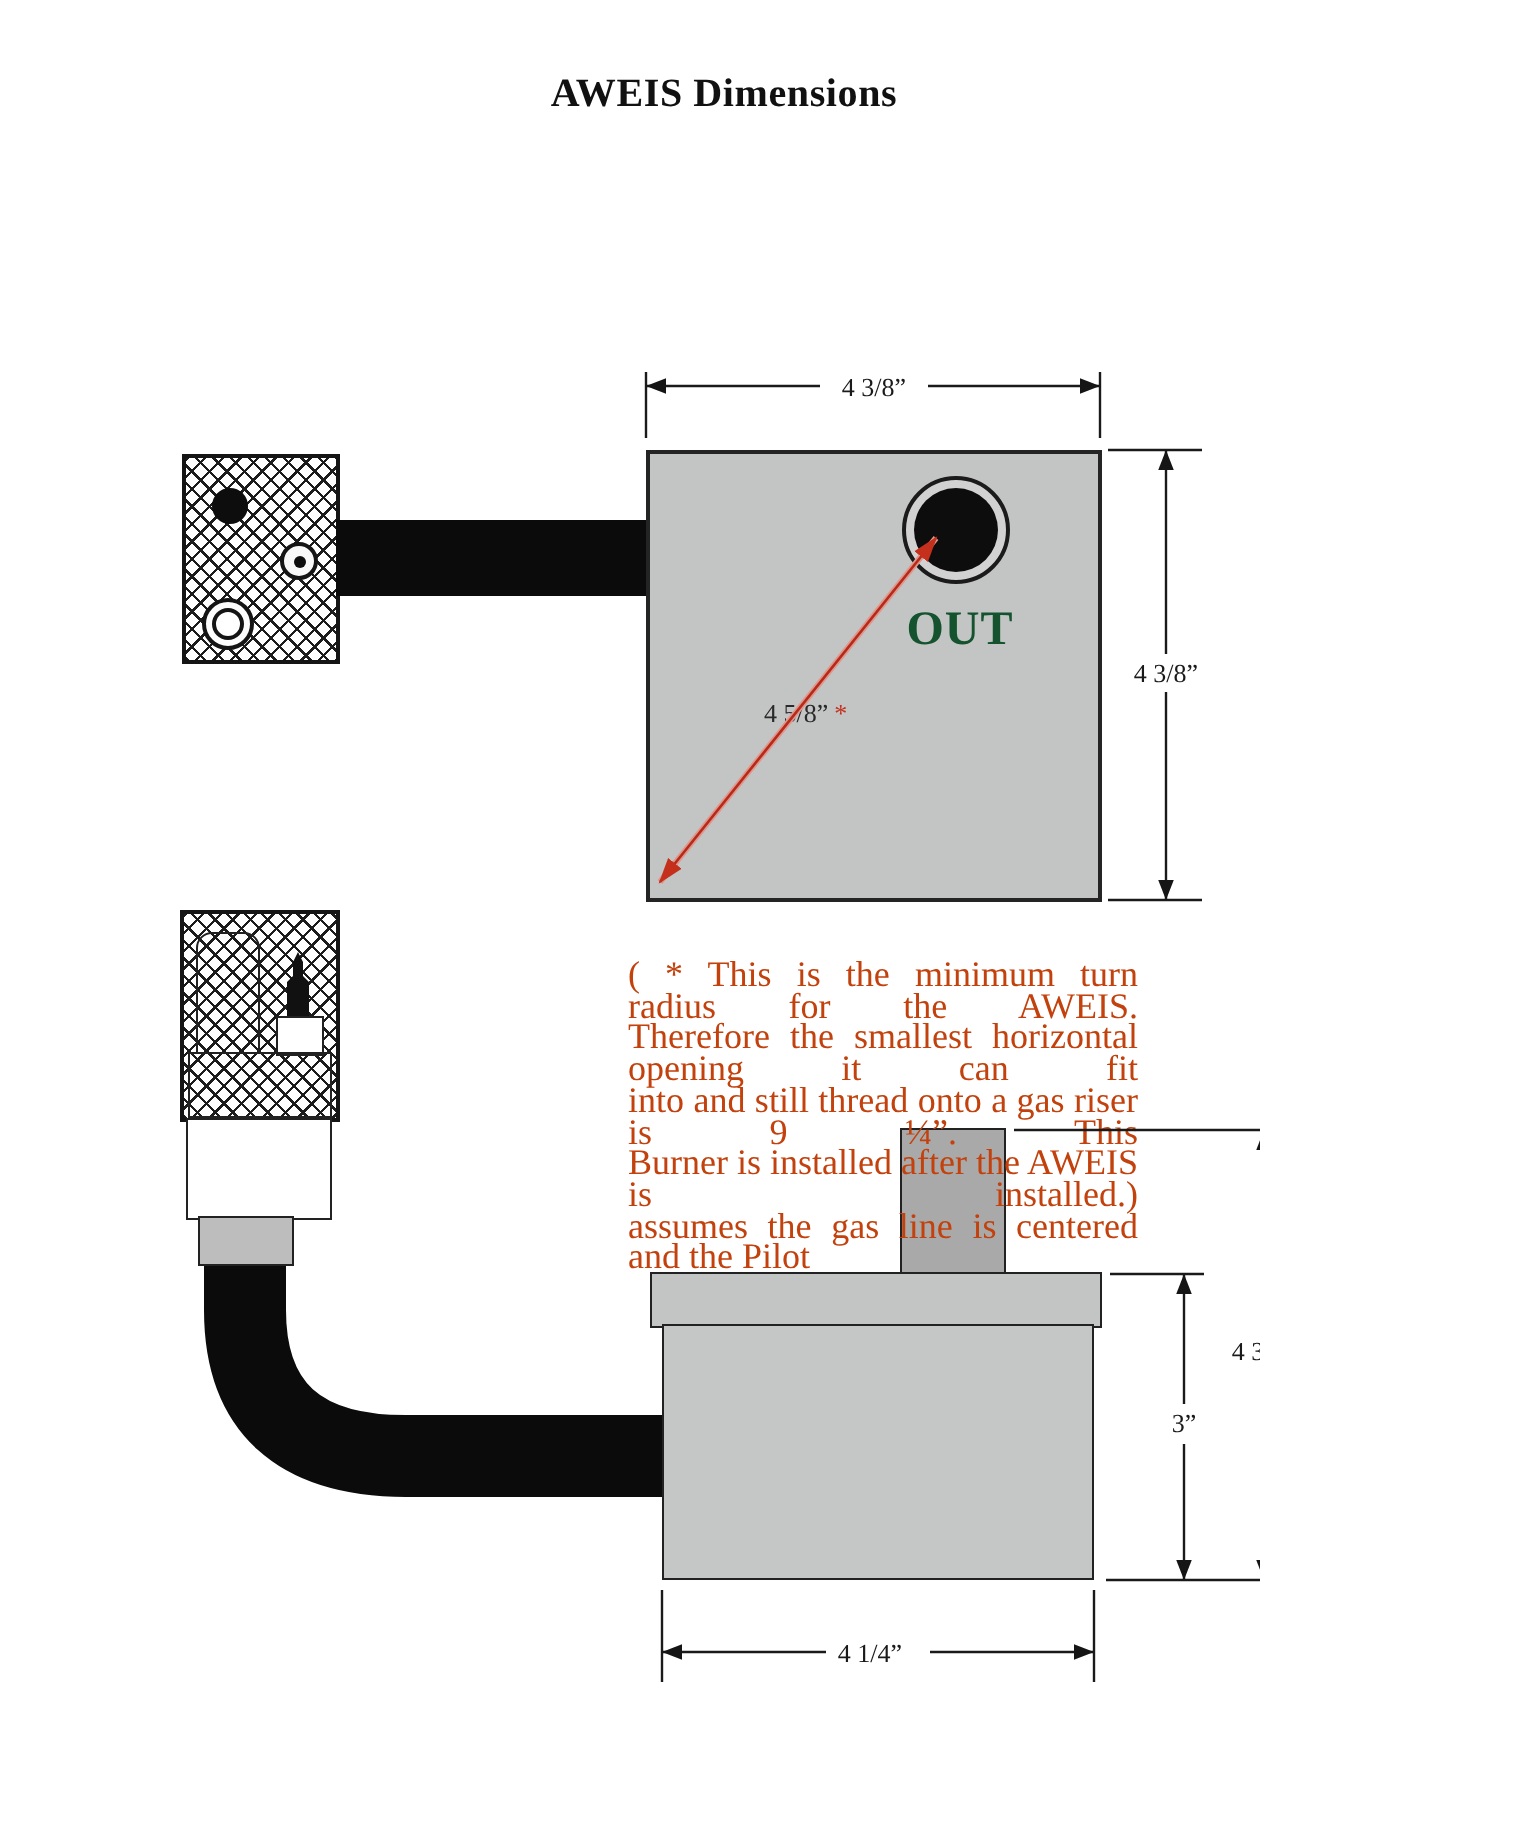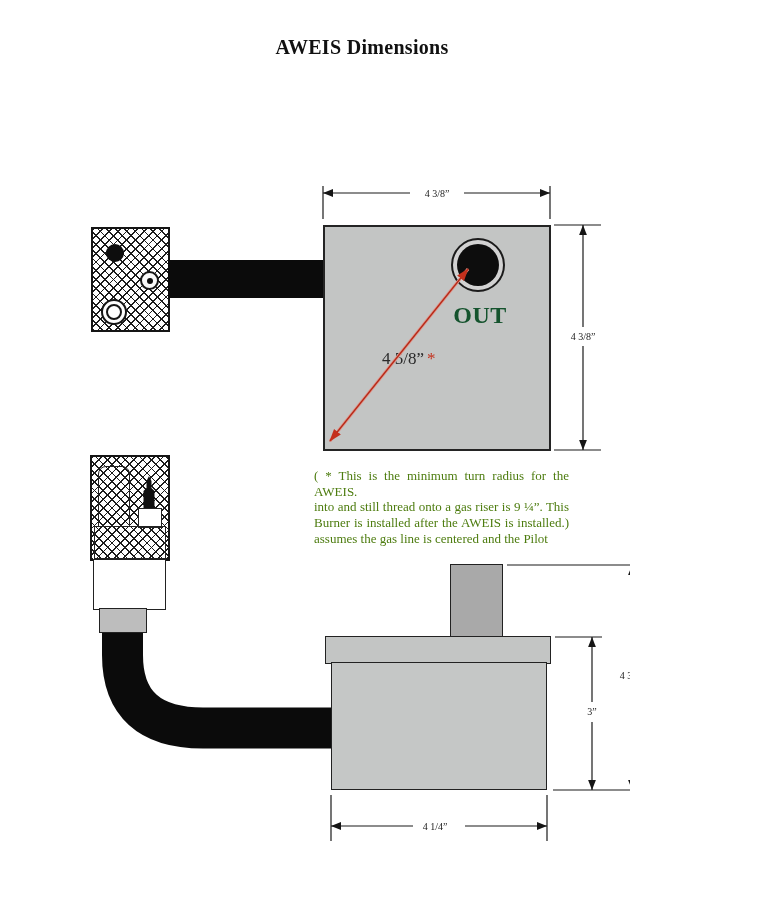--- a/index.html
+++ b/index.html
@@ -43,7 +43,7 @@
   #tv-radius-label .mark{color:#c4301c;margin-left:3px}
 
   
-  .dim{position:absolute;z-index:20;font-size:10px;color:#1a1a1a;text-align:center;
+  .dim{position:absolute;z-index:20;font-size:13px;color:#1a1a1a;text-align:center;
     background:#fff;line-height:15px;white-space:nowrap}
   #tv-width-dim{left:411px;top:186px;width:52px}
   #tv-height-dim{left:560px;top:329px;width:46px}

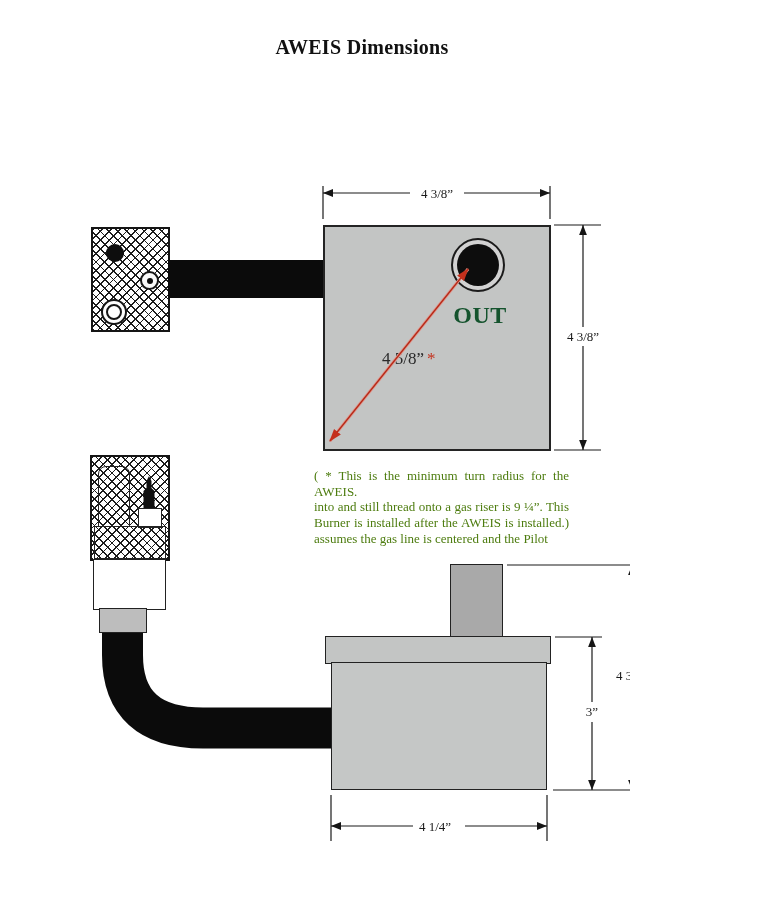--- a/index.html
+++ b/index.html
@@ -39,7 +39,7 @@
   #tv-port-hole{position:absolute;left:4px;top:4px;right:4px;bottom:4px;border-radius:50%;background:#0d0d0d}
   #tv-out-label{position:absolute;left:123px;top:75px;width:64px;text-align:center;
     font-size:24px;font-weight:bold;color:#14532d;letter-spacing:.5px}
-  #tv-radius-label{position:absolute;left:57px;top:122px;font-size:17px;color:#2a2a2a;white-space:nowrap}
+  #tv-radius-label{position:absolute;left:57px;top:122px;font-size:13px;color:#2a2a2a;white-space:nowrap}
   #tv-radius-label .mark{color:#c4301c;margin-left:3px}
 
   

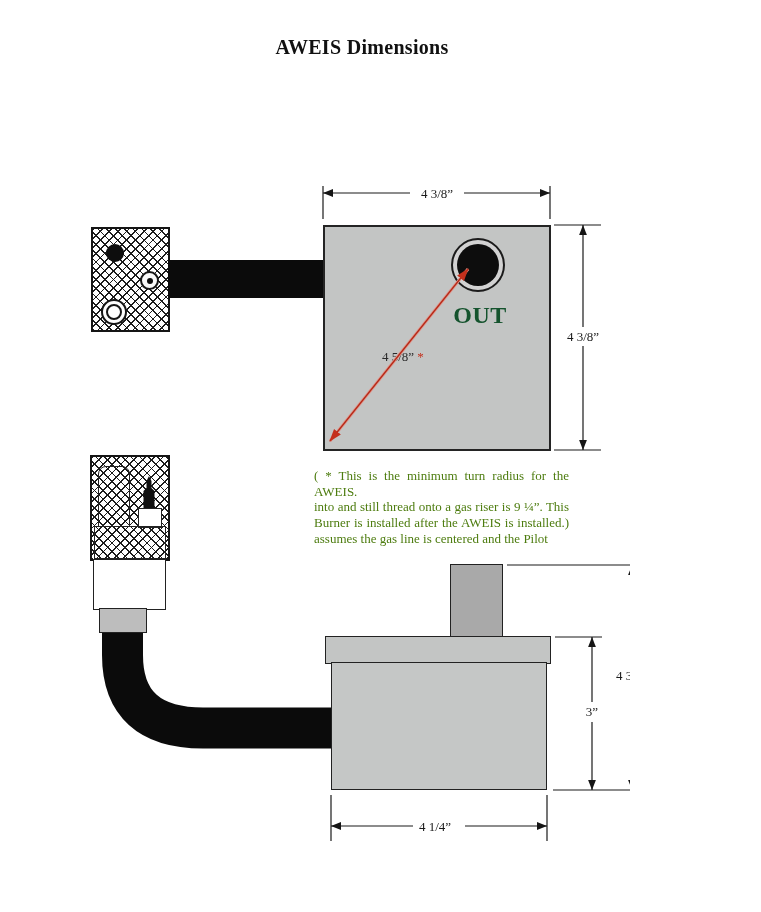--- a/index.html
+++ b/index.html
@@ -52,8 +52,8 @@
   #sv-width-dim{left:410px;top:819px;width:50px}
 
   
-  #note-block{position:absolute;left:314px;top:468px;width:255px;z-index:20;color:#4d7c0f;
-    font-size:13px;line-height:15.7px}
+  #note-block{position:absolute;left:314px;top:480px;width:255px;z-index:20;color:#c2410c;
+    font-size:18px;line-height:15.7px}
   .note-line{text-align:justify;text-align-last:justify}
   .note-line:last-child{text-align-last:left}
 

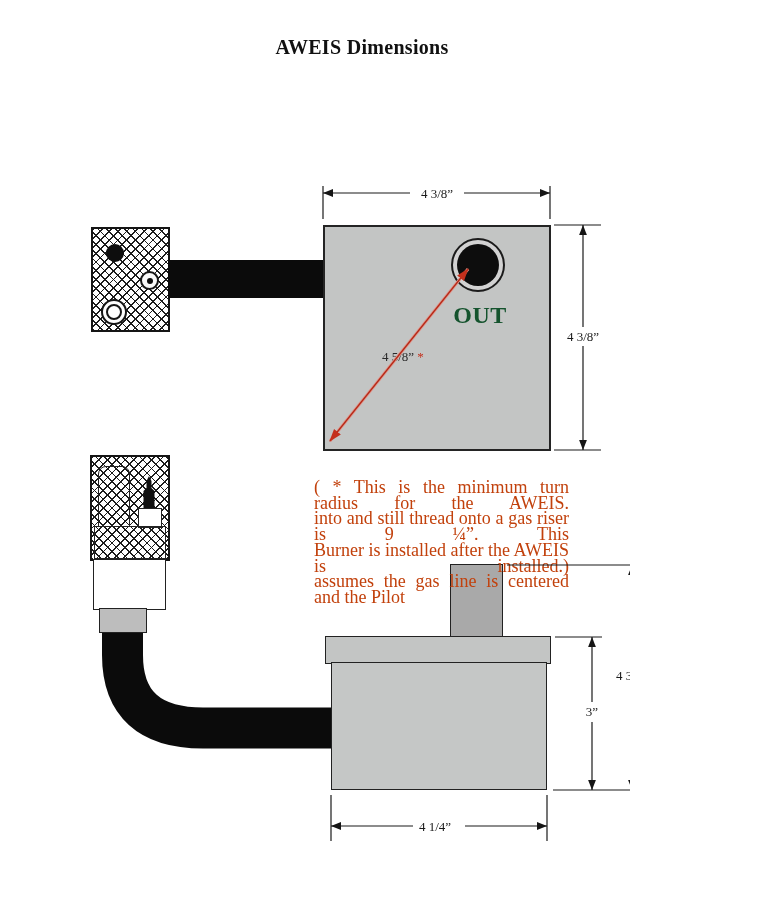--- a/index.html
+++ b/index.html
@@ -107,6 +107,7 @@
 
   <div id="note-block">
     <div class="note-line">( * This is the minimum turn radius for the AWEIS.</div>
+    <div class="note-line">Therefore the smallest horizontal opening it can fit</div>
     <div class="note-line">into and still thread onto a gas riser is 9 ¼”.  This</div>
     <div class="note-line">Burner is installed after the AWEIS is installed.)</div>
     <div class="note-line">assumes the gas line is centered and the Pilot</div>

